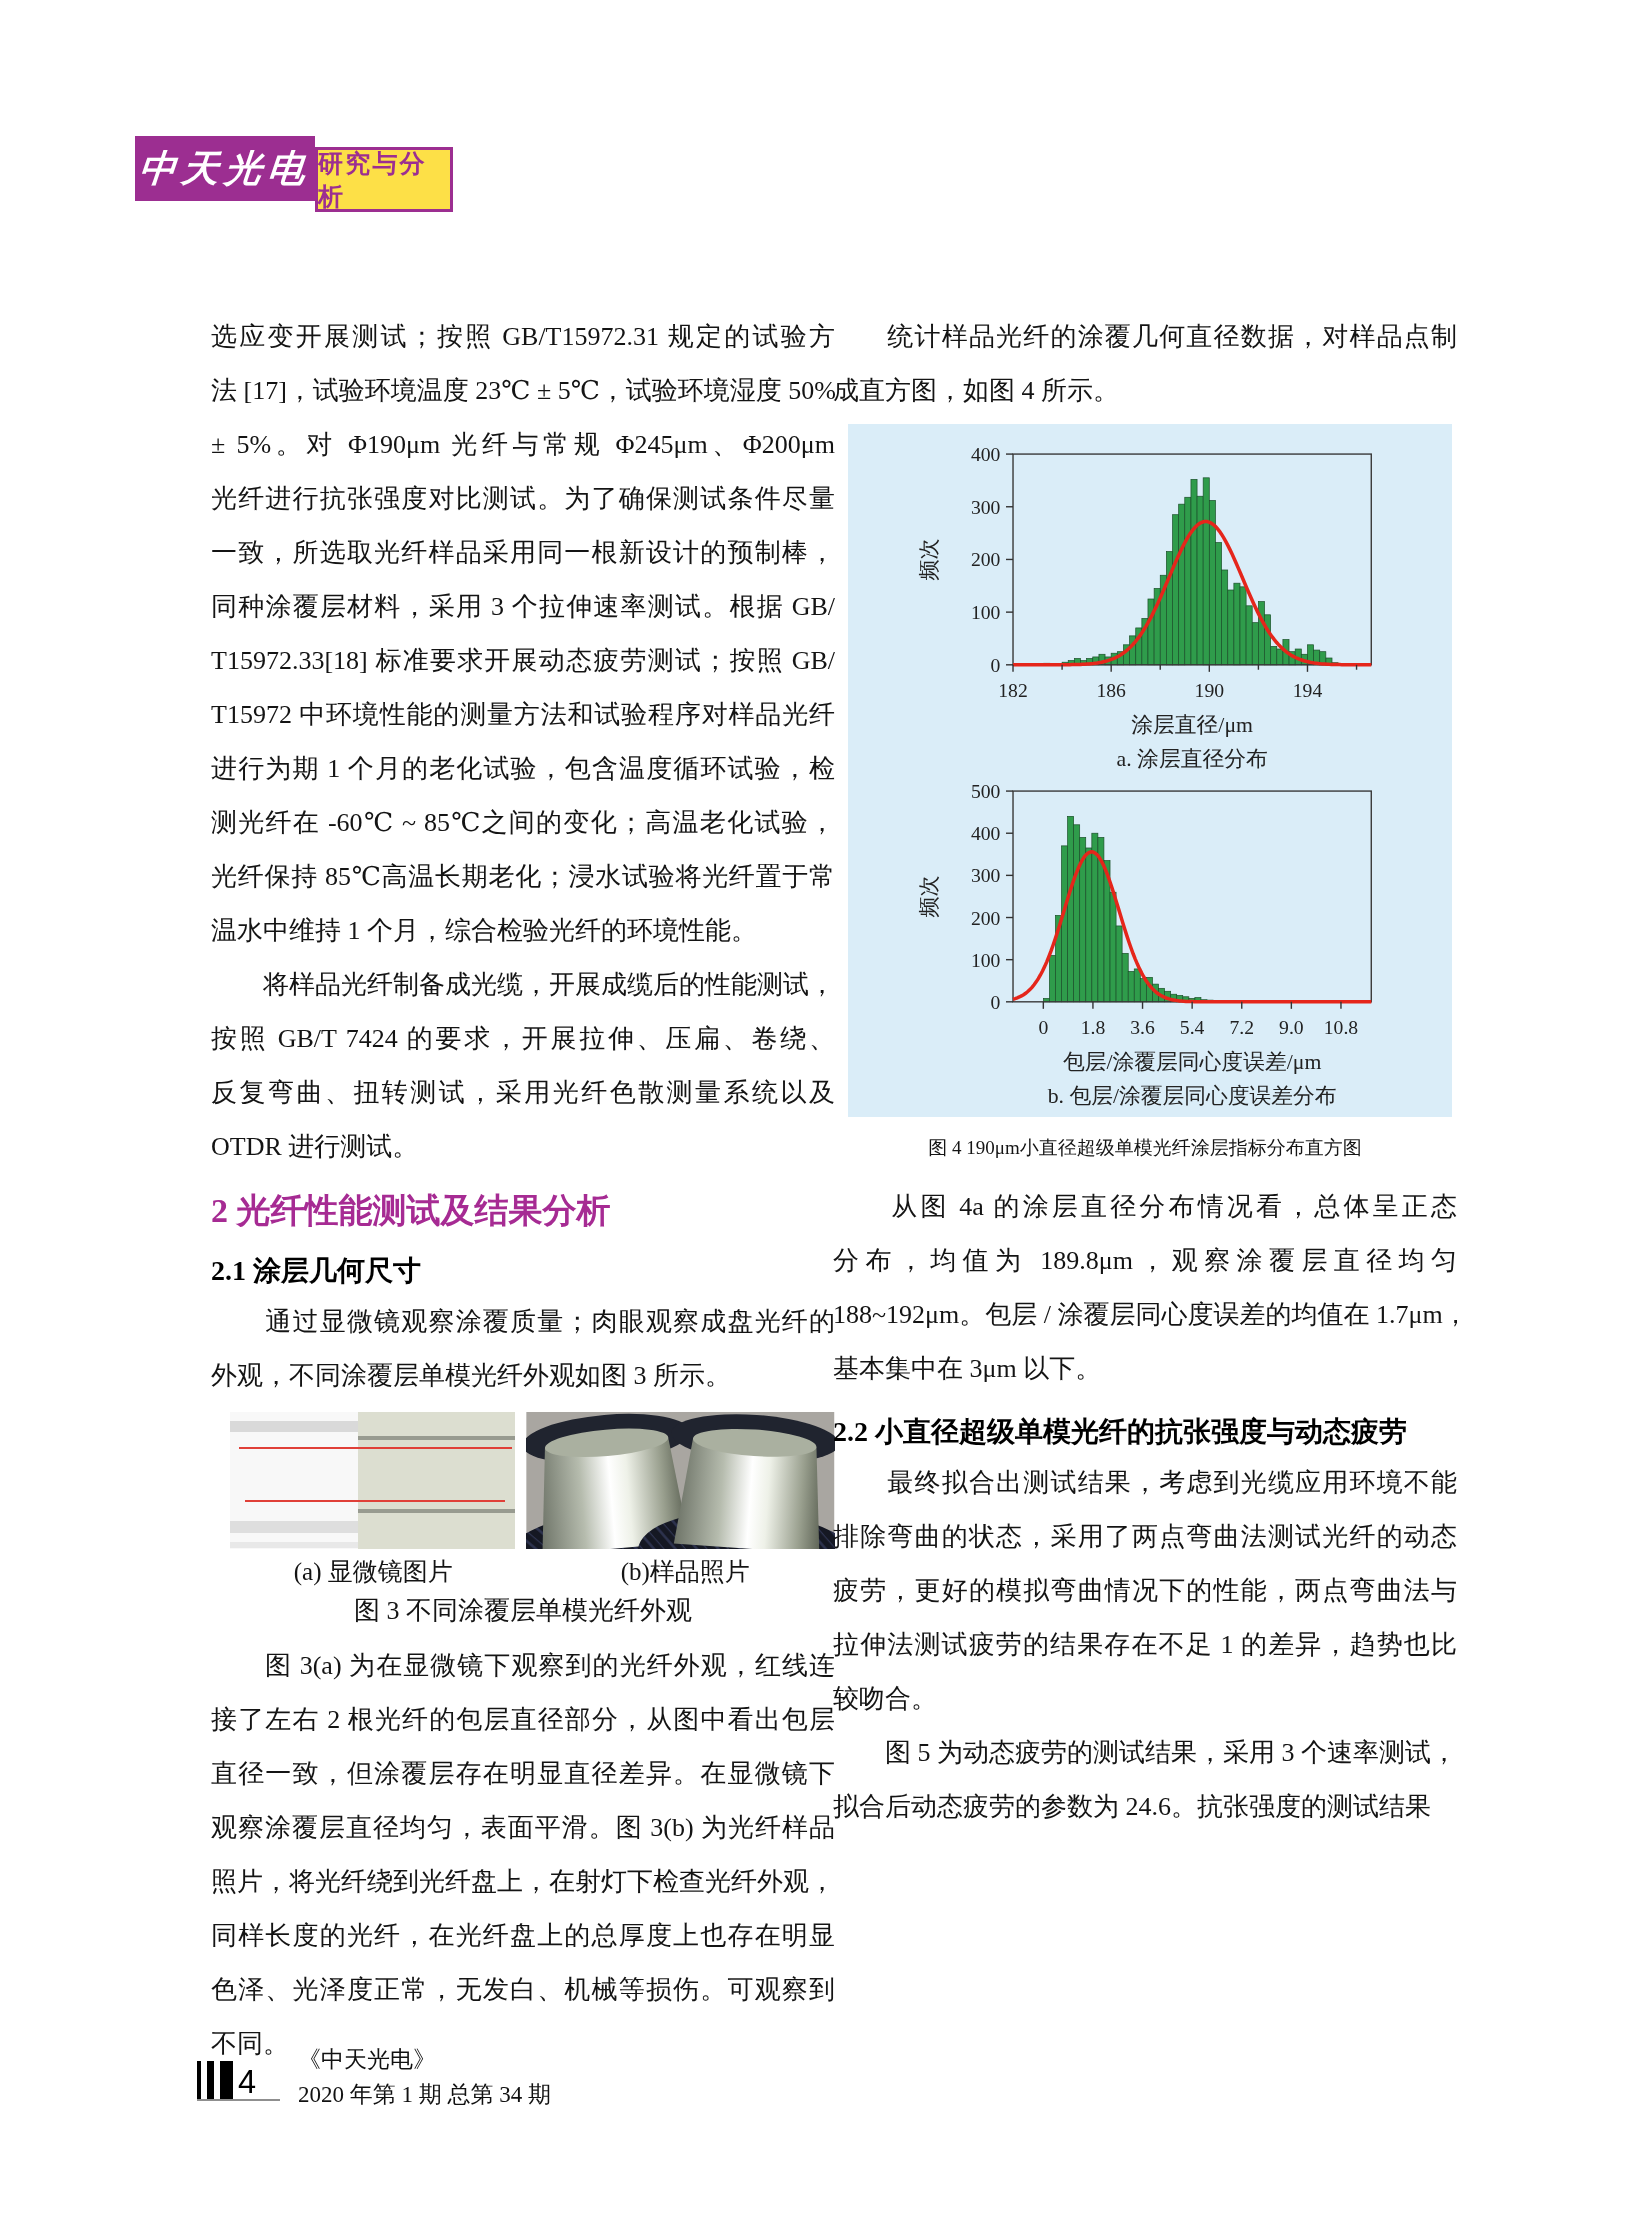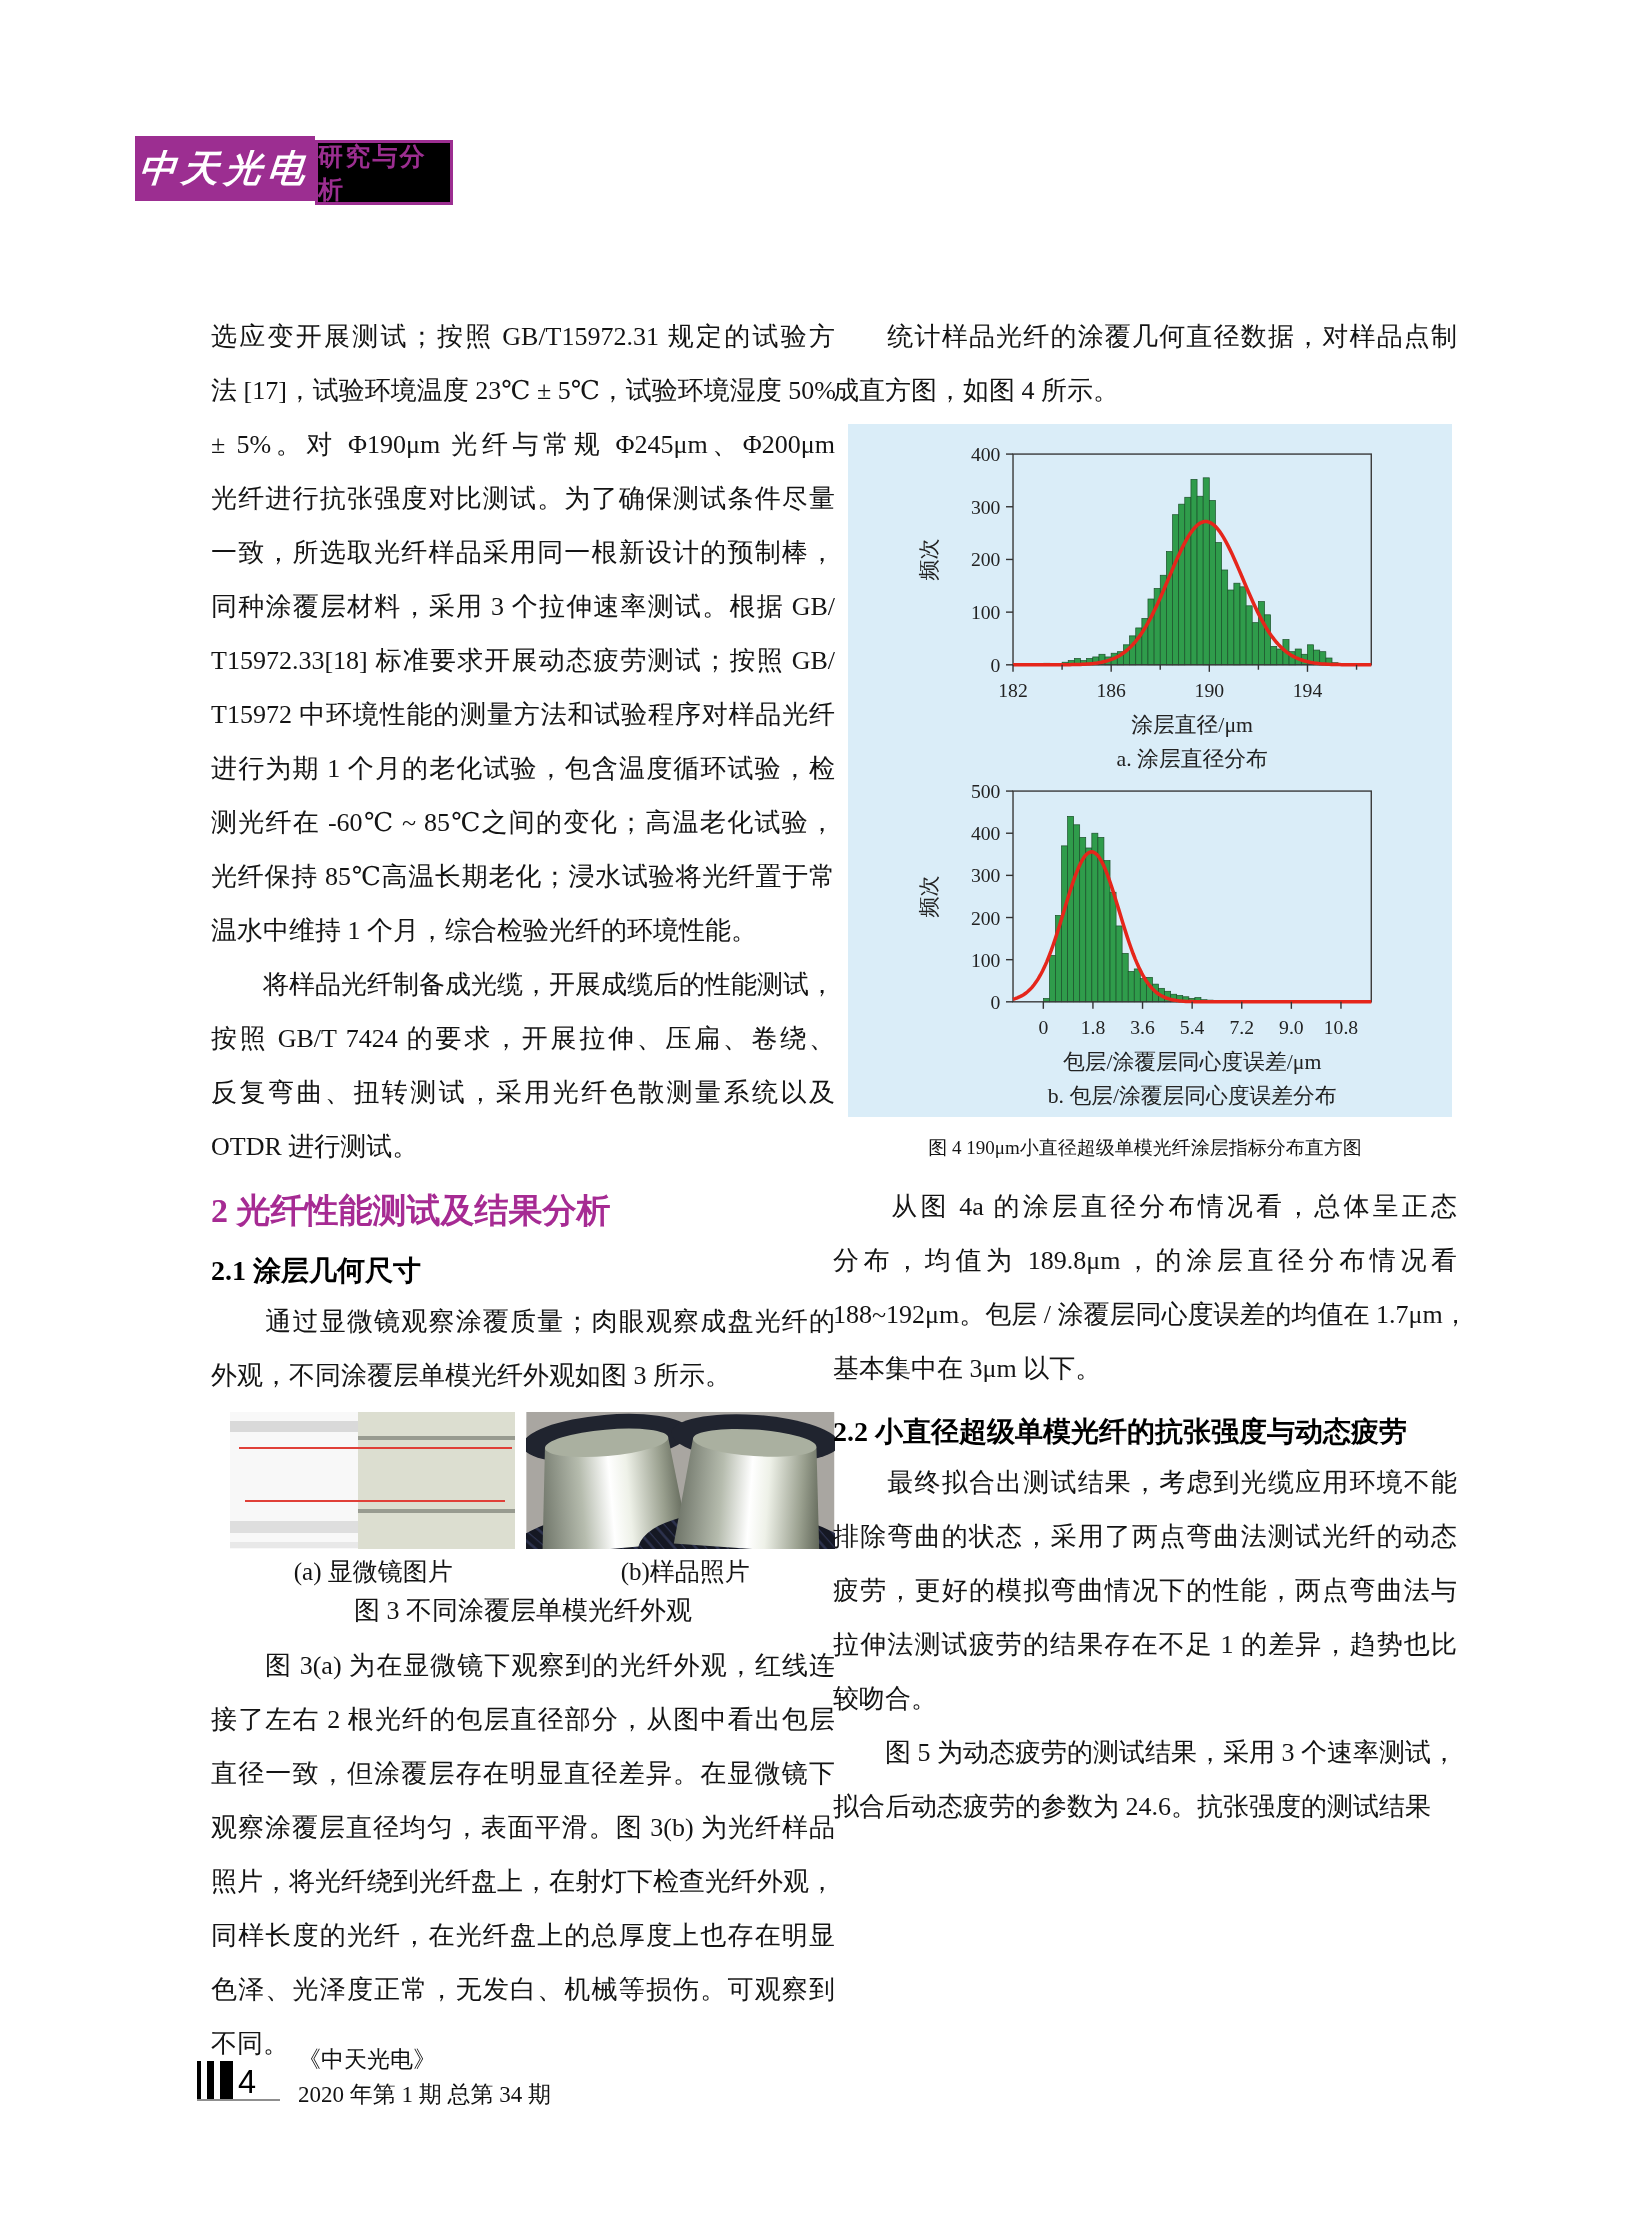--- a/index.html
+++ b/index.html
@@ -11,7 +11,7 @@
   .logo-band{width:180px;height:65px;background:var(--purple,#9C2E91);display:flex;align-items:center;justify-content:center;}
   .logo-text{color:#fff;font-size:37px;font-weight:bold;font-style:italic;letter-spacing:5.9px;
              transform:skewX(-5deg);font-family:"DejaVu Serif",serif;}
-  .section-box{width:132px;height:59px;margin-top:4px;background:#000000;border:3px solid var(--purple,#9C2E91);
+  .section-box{width:132px;height:59px;margin-top:11px;background:#fde047;border:3px solid var(--purple,#9C2E91);
                display:flex;align-items:center;justify-content:center;}
   .section-box span{color:var(--purple,#9C2E91);font-size:25px;font-weight:bold;letter-spacing:2.2px;
                     font-family:"Liberation Sans","DejaVu Sans",sans-serif;}

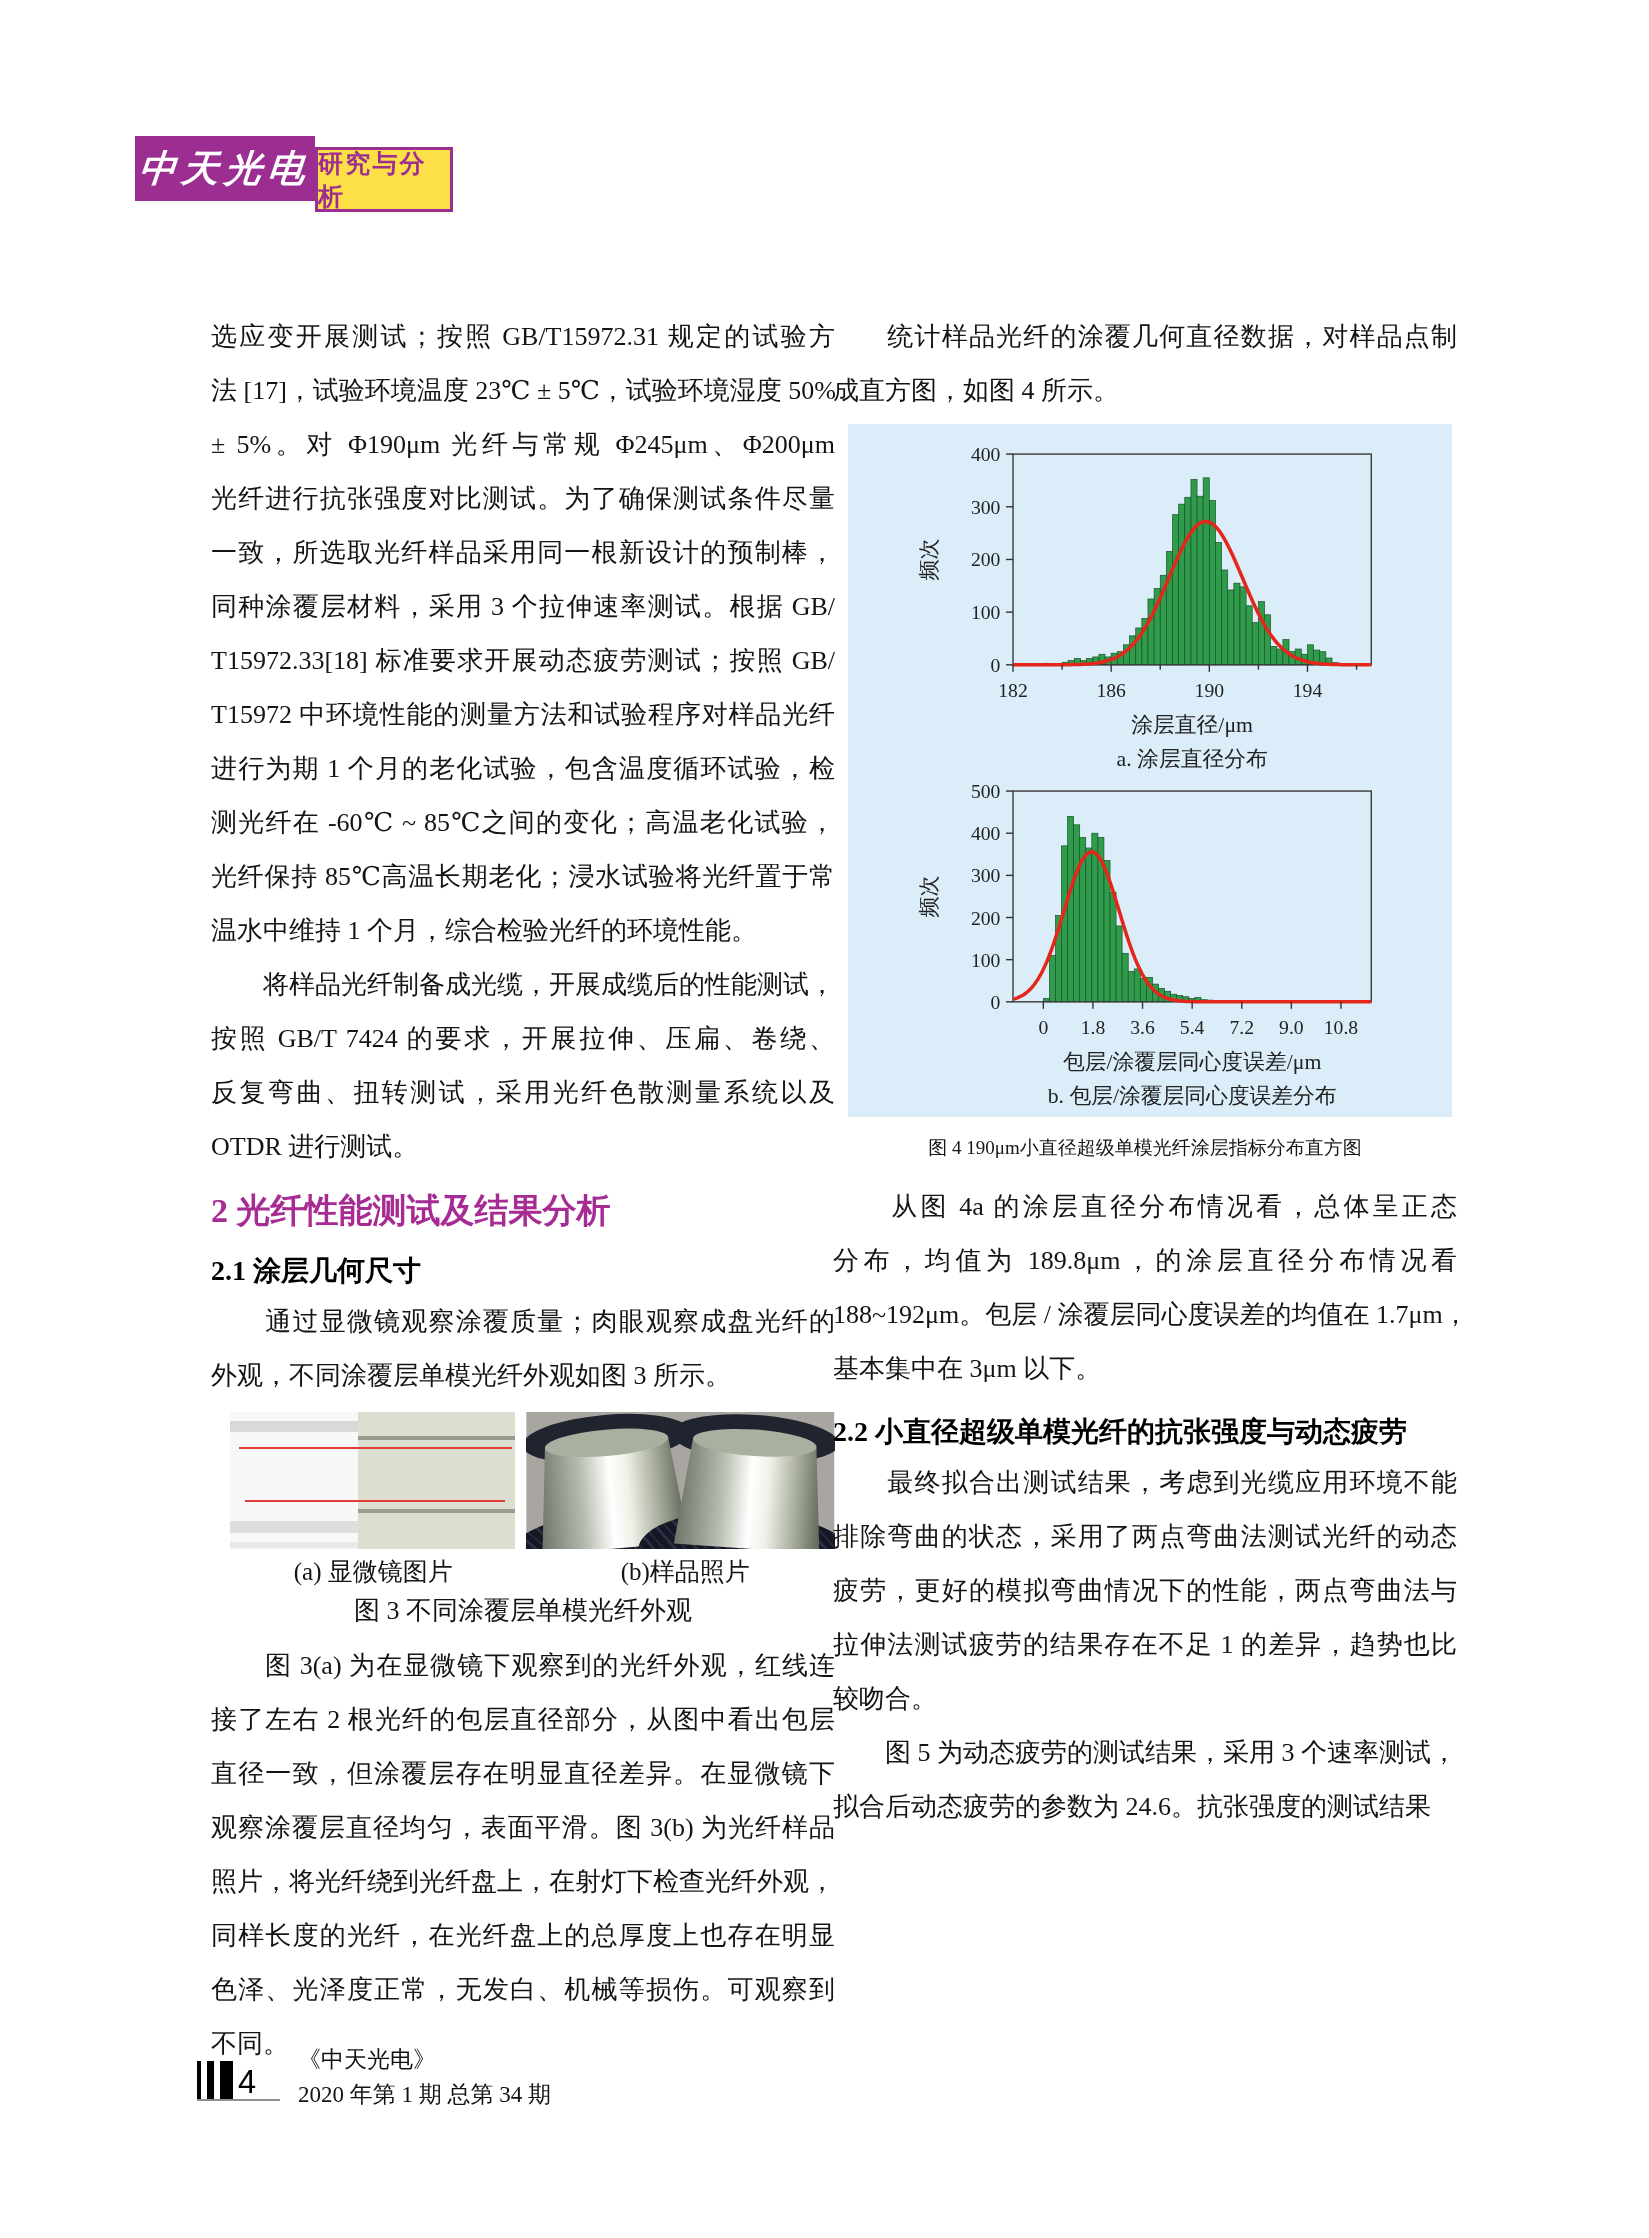--- a/index.html
+++ b/index.html
@@ -322,7 +322,7 @@
 
     <div class="para" style="margin-top:14.8px;">
         <div class="tline">　　从图 4a 的涂层直径分布情况看，总体呈正态</div>
-        <div class="tline">分布，均值为 189.8μm，的涂层直径分布情况看</div>
+        <div class="tline">分布，均值为 189.8μm，观察涂覆层直径均匀</div>
         <div class="tline">188~192μm。包层 / 涂覆层同心度误差的均值在 1.7μm，</div>
         <div class="tline tlast">基本集中在 3μm 以下。</div>
       </div>

